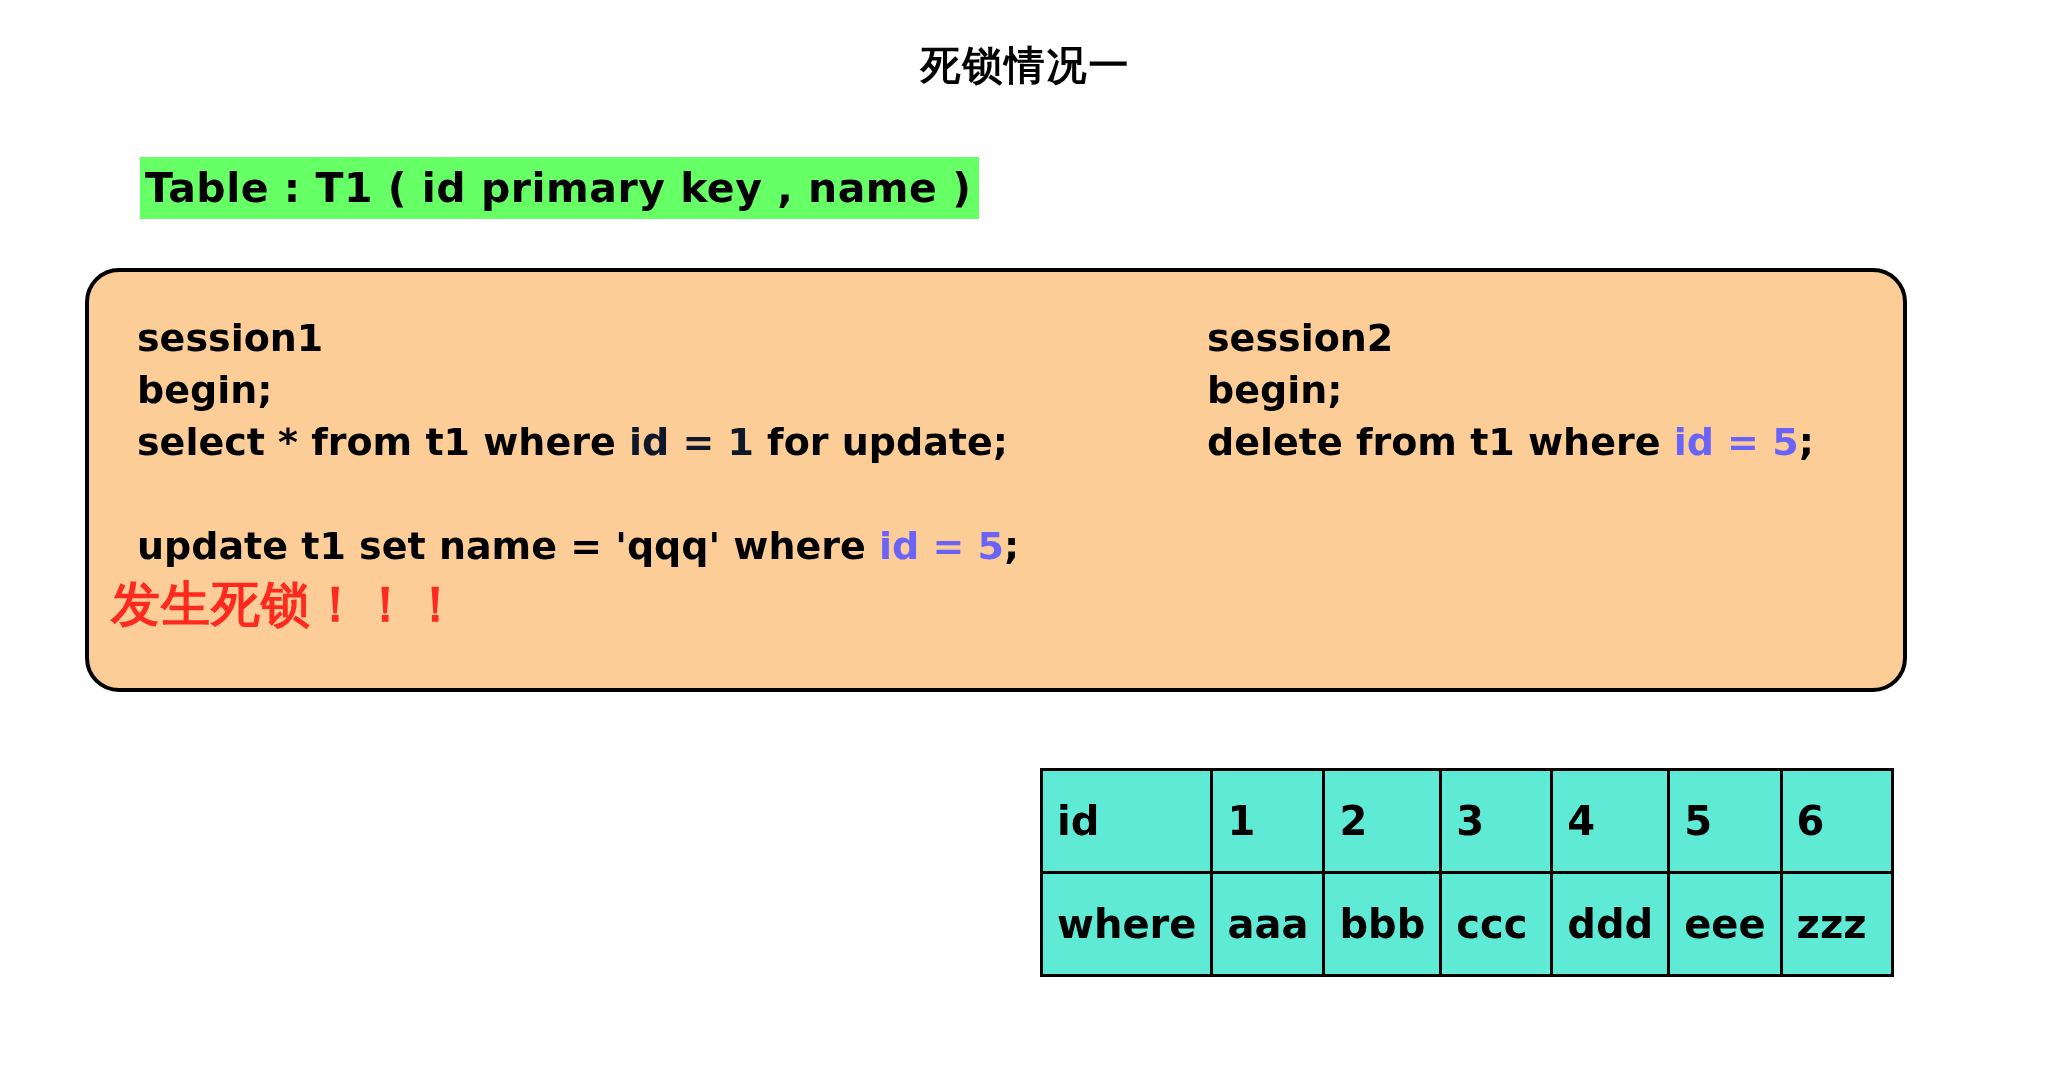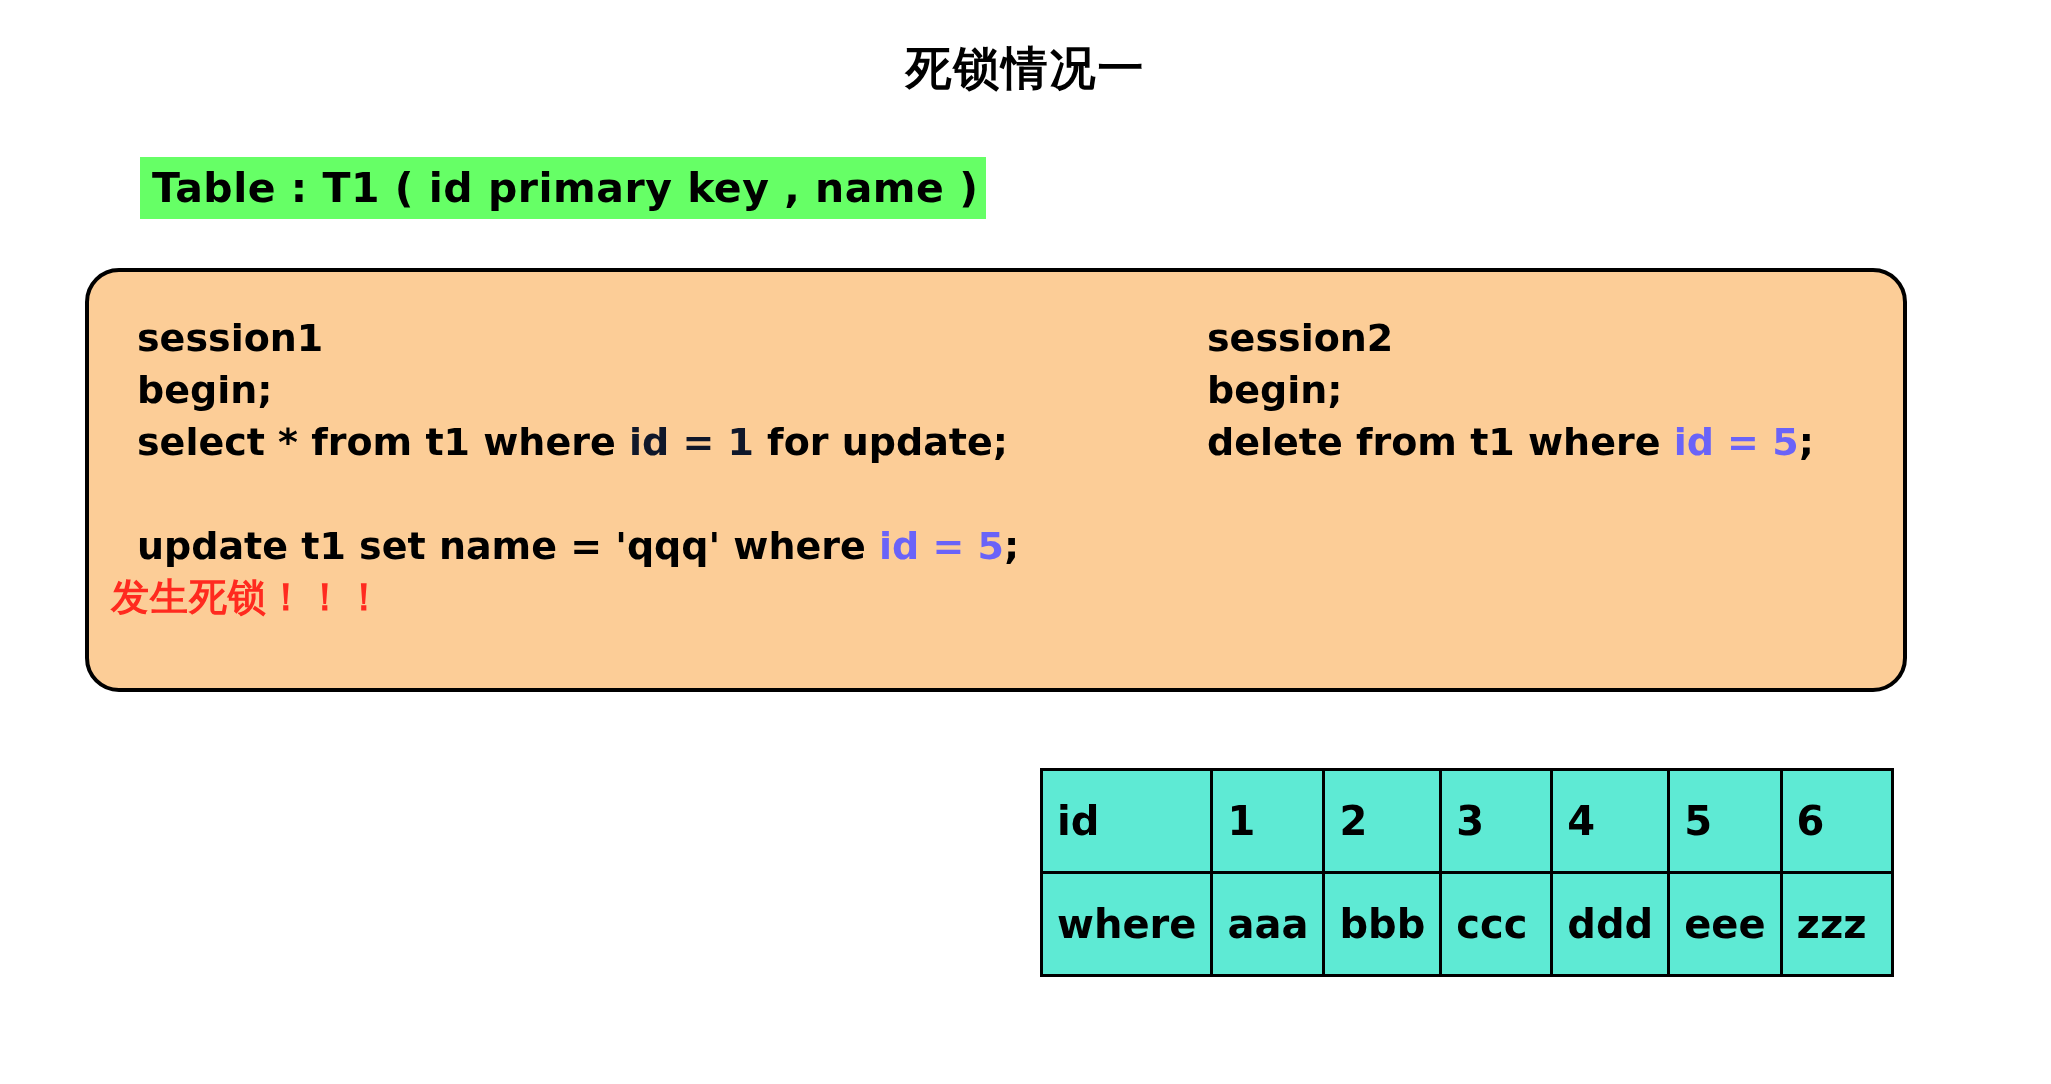--- a/index.html
+++ b/index.html
@@ -24,7 +24,7 @@
     text-align: center;
     font-family: "DejaVu Serif", serif;
     font-weight: bold;
-    font-size: 46px;
+    font-size: 40px;
     color: #000000;
     letter-spacing: 2px;
   }

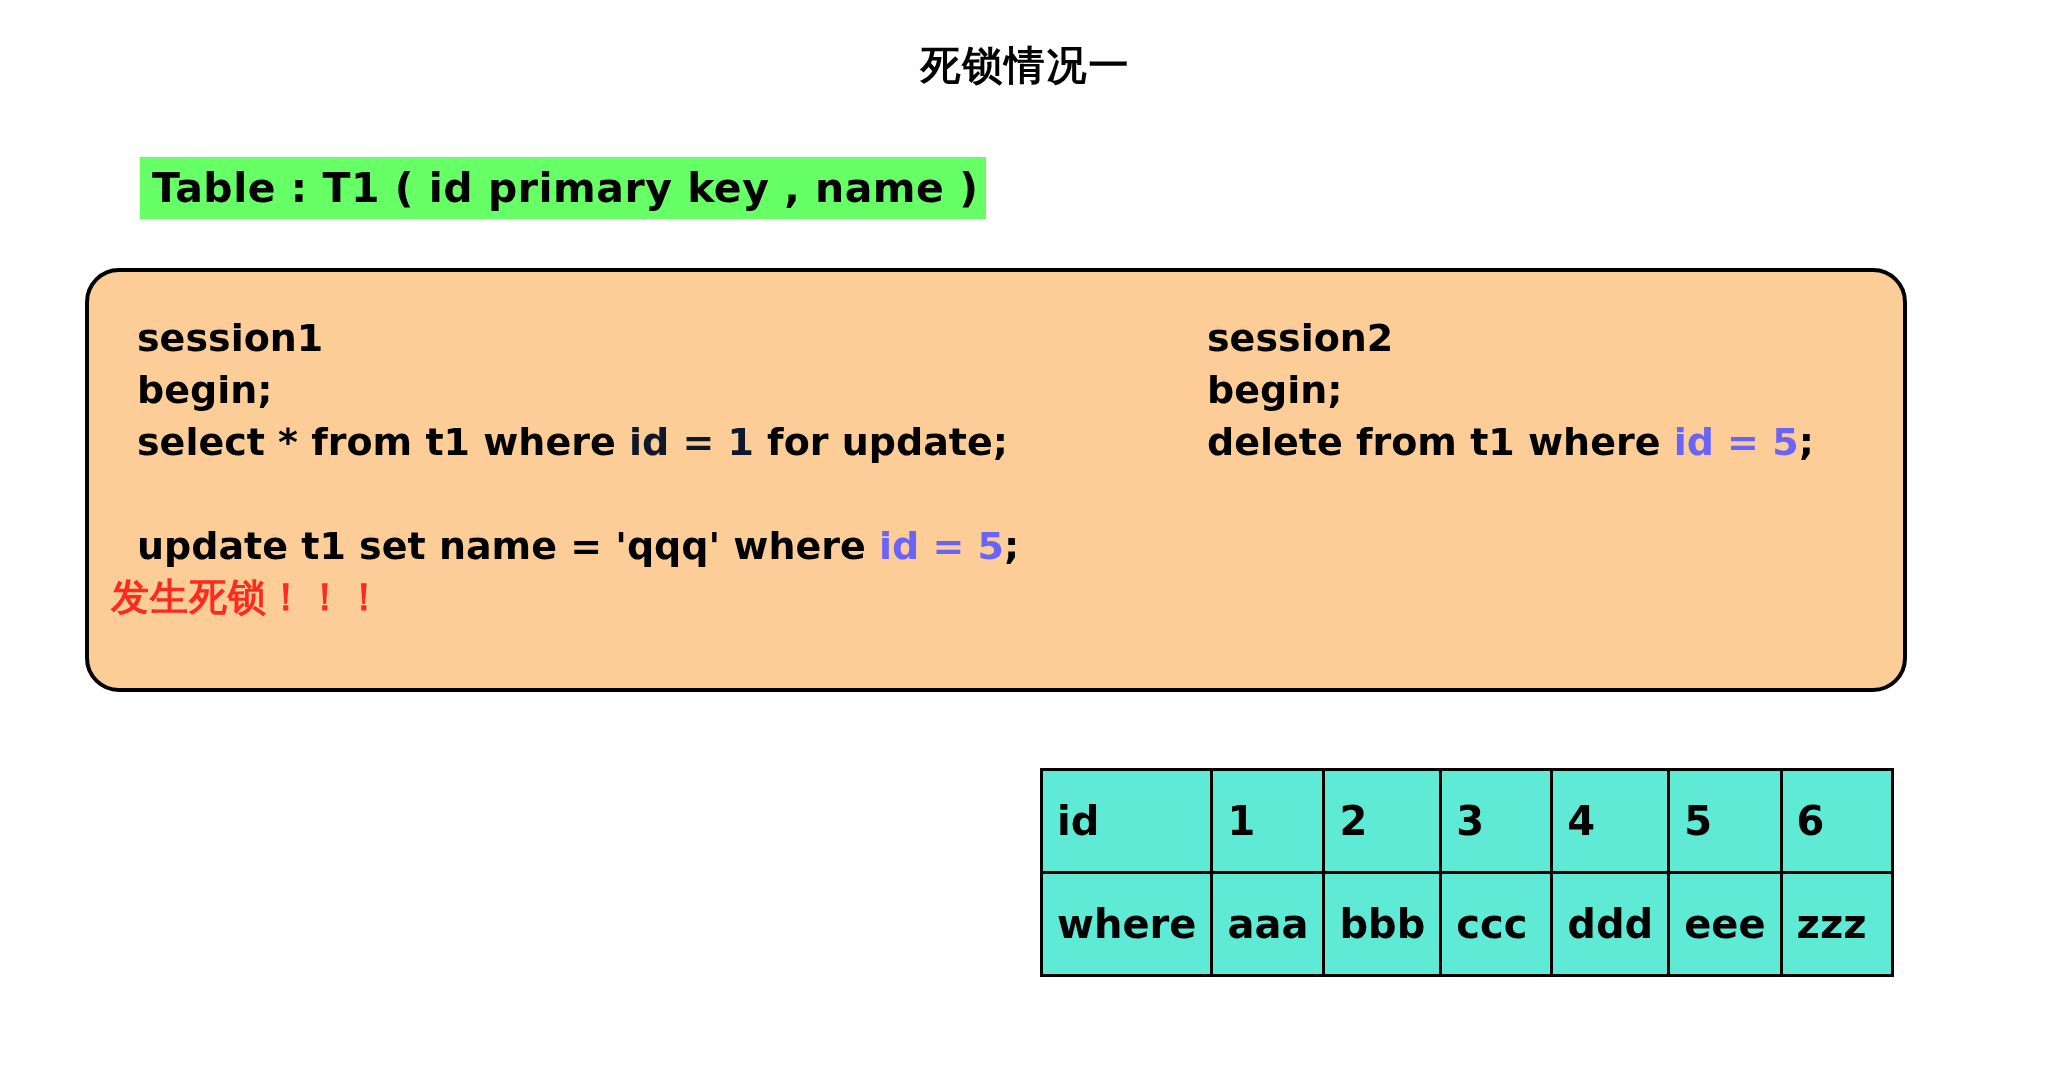--- a/index.html
+++ b/index.html
@@ -41,7 +41,7 @@
     font-family: "DejaVu Sans", sans-serif;
     font-weight: bold;
     font-size: 41px;
-    padding: 0 8px 0 12px;
+    padding: 0 8px 0 5px;
     white-space: nowrap;
     letter-spacing: 0.5px;
   }

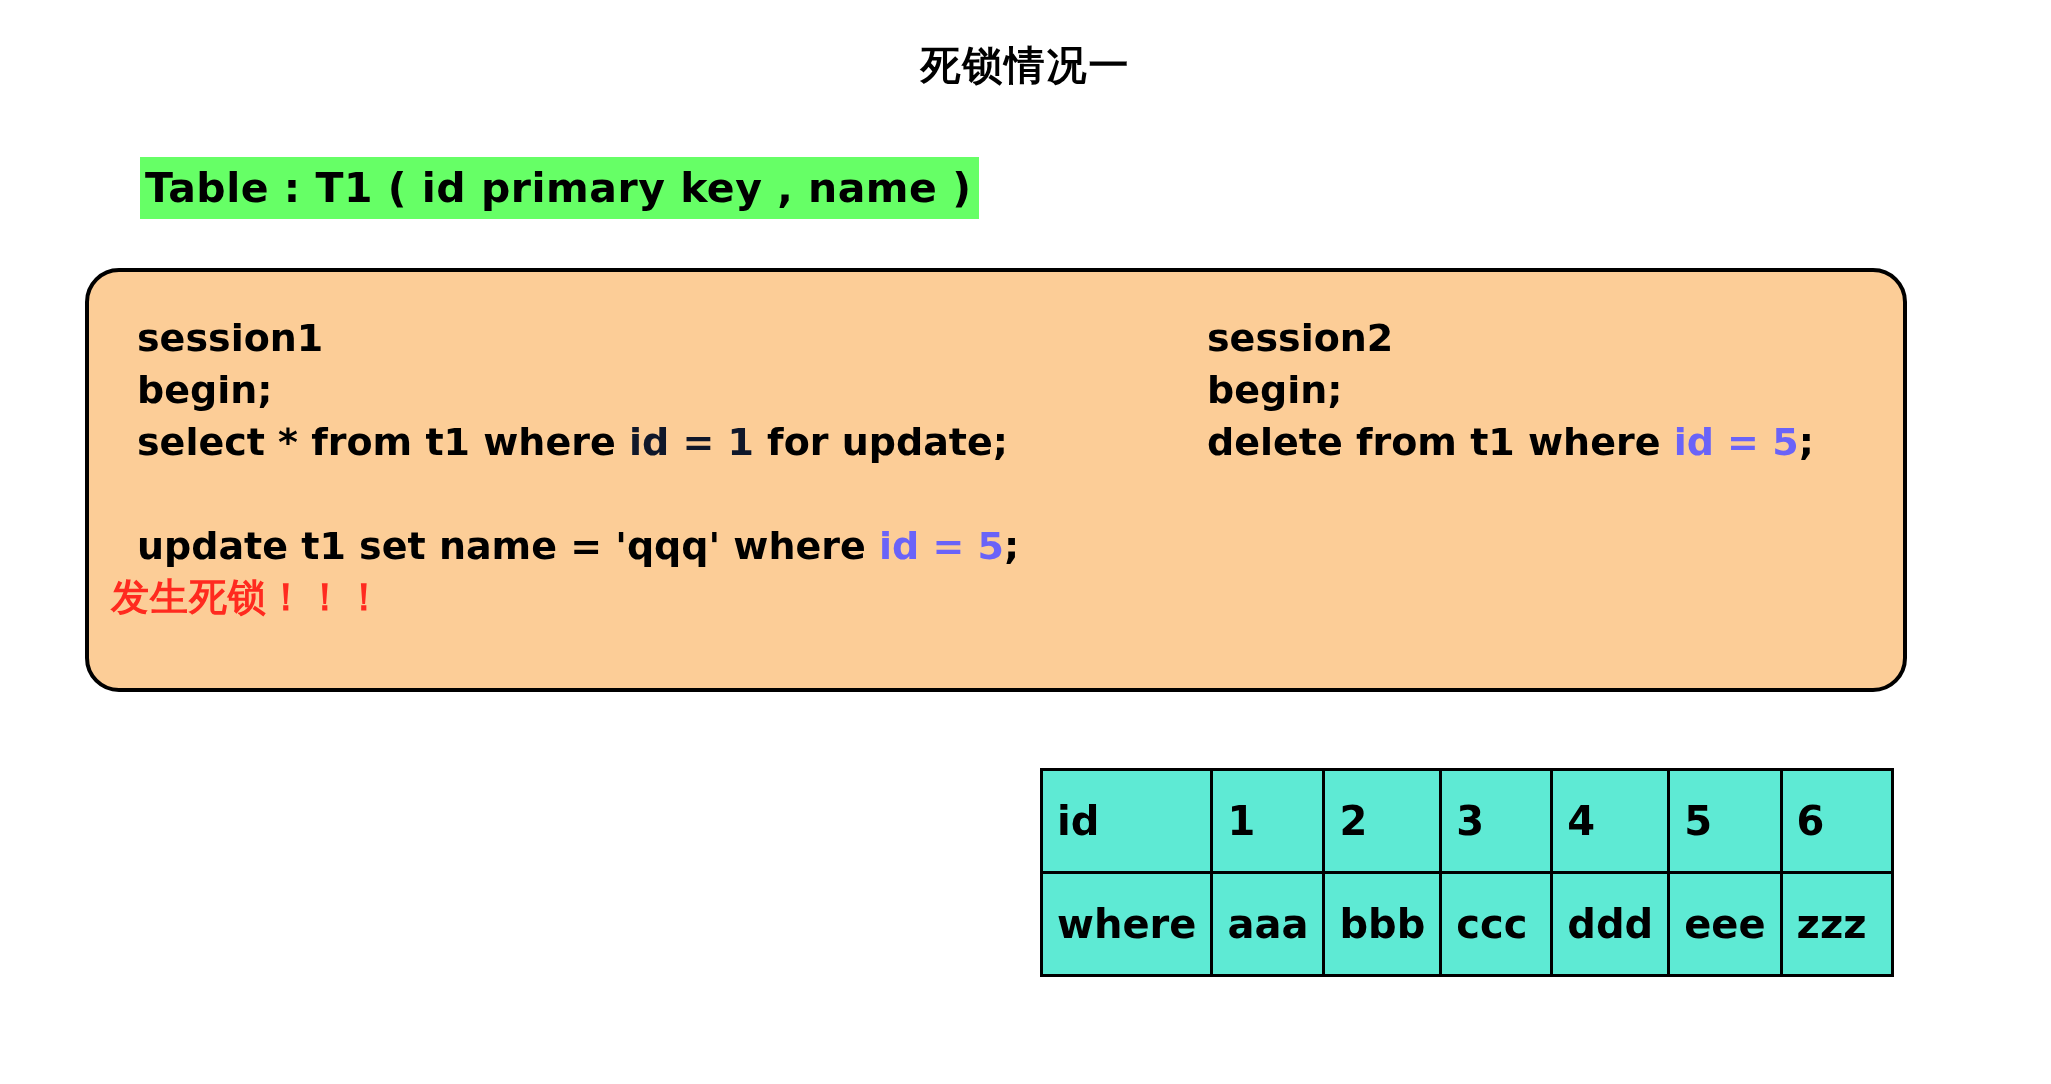--- a/index.html
+++ b/index.html
@@ -84,7 +84,7 @@
     top: 300px;
     font-family: Liberation Mono, monospace;
     font-weight: bold;
-    font-size: 38px;
+    font-size: 49px;
     color: #ff2a1f;
     white-space: nowrap;
     letter-spacing: 1px;

